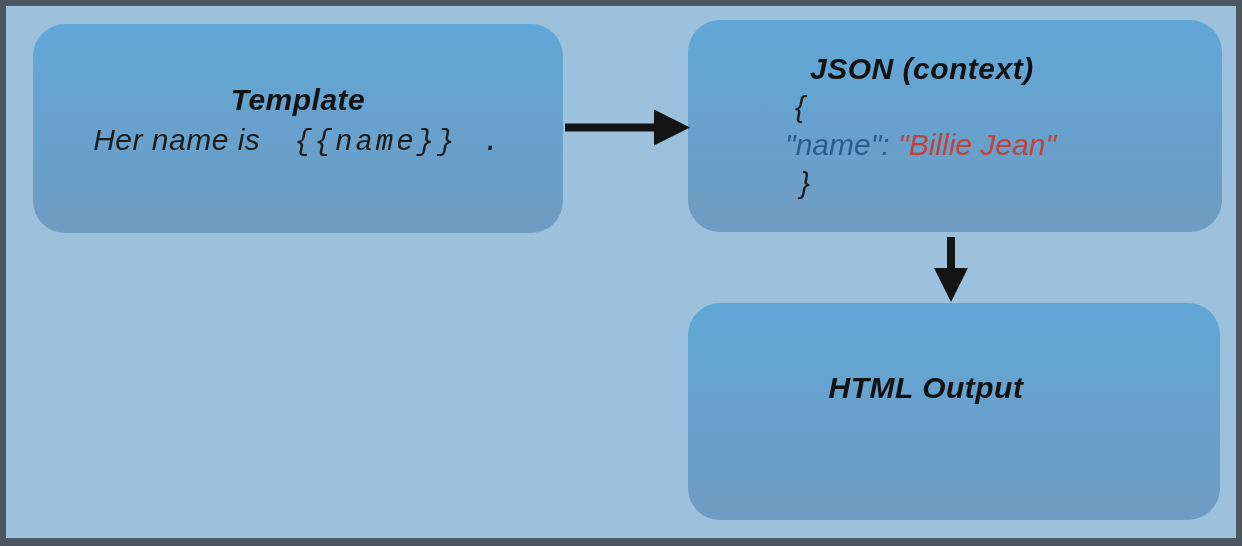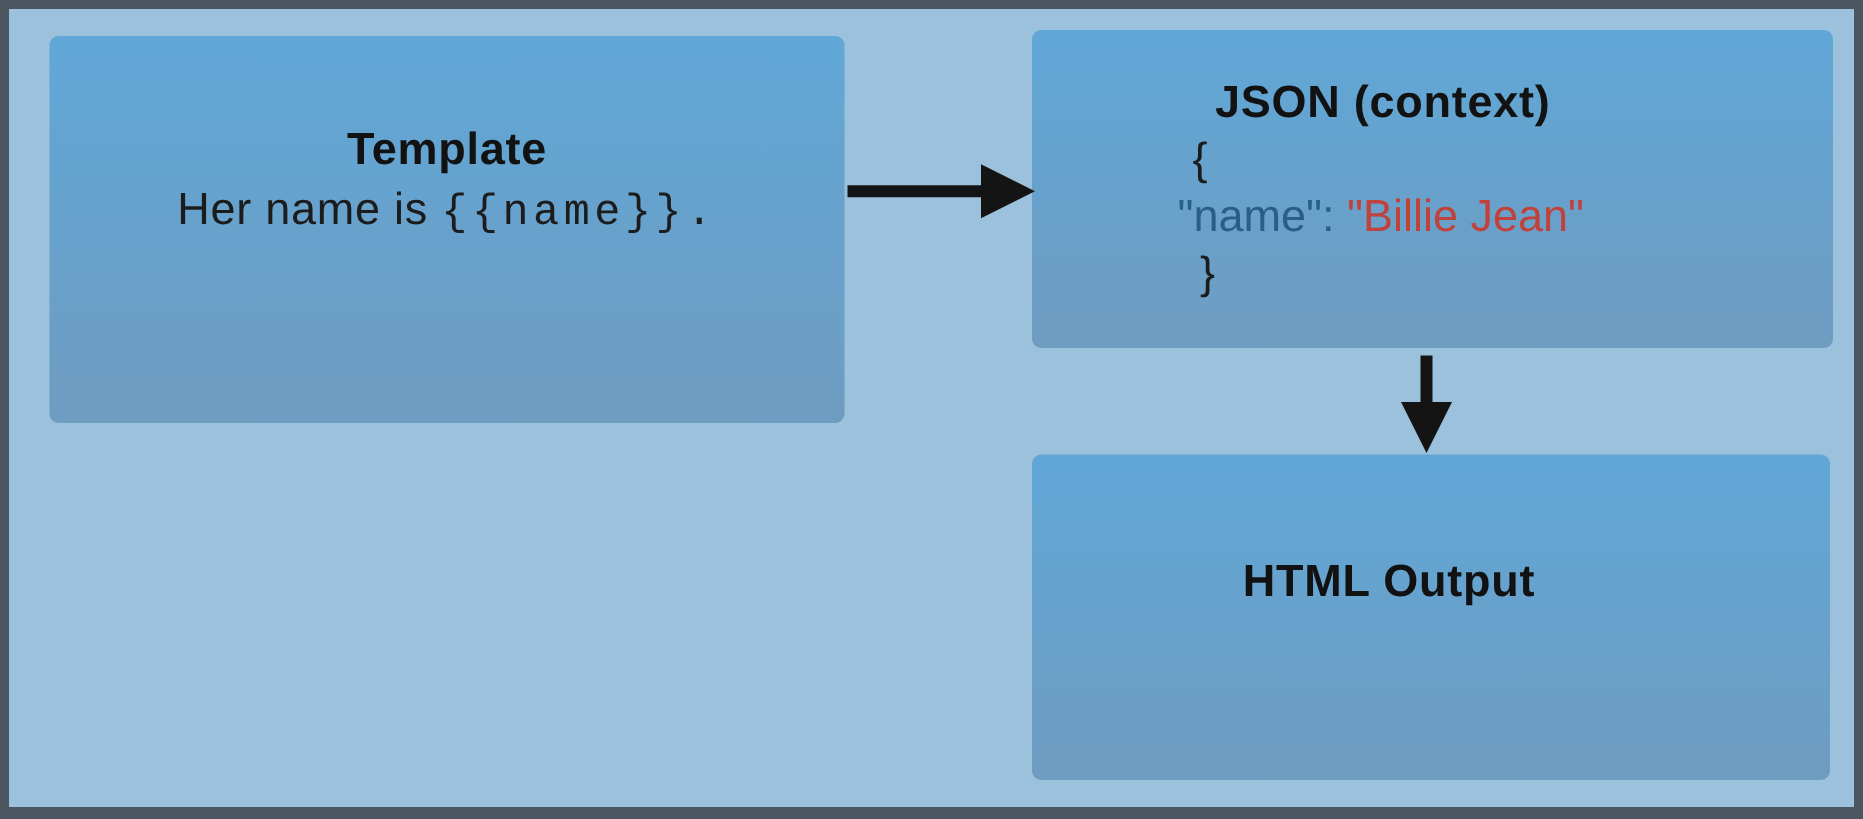--- a/index.html
+++ b/index.html
@@ -17,8 +17,9 @@
 
   .box {
     position: absolute;
-    border-radius: 6px;
+    border-radius: 32px;
     box-sizing: border-box;
+    font-style: italic;
   }
 
   #template-box { left: 27px; top: 18px; width: 530px; height: 258px; }

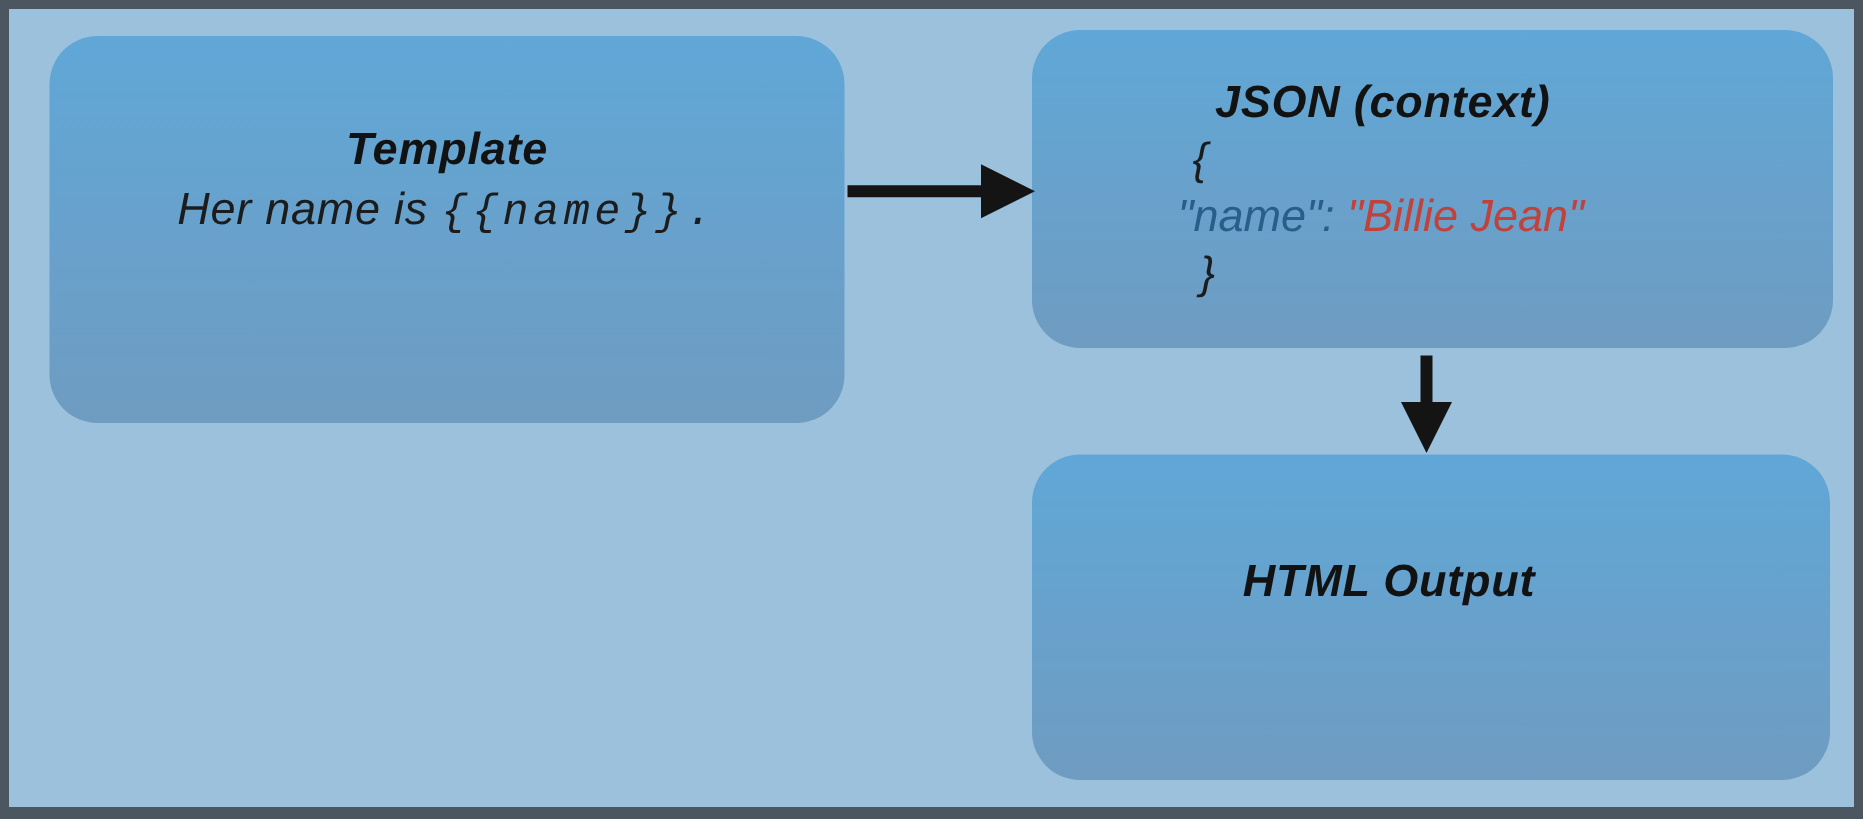--- a/index.html
+++ b/index.html
@@ -22,7 +22,7 @@
     font-style: italic;
   }
 
-  #template-box { left: 27px; top: 18px; width: 530px; height: 258px; }
+  #template-box { left: 27px; top: 18px; width: 530px; height: 209px; }
   #json-box     { left: 682px; top: 14px; width: 534px; height: 212px; }
   #output-box   { left: 682px; top: 297px; width: 532px; height: 217px; }
 

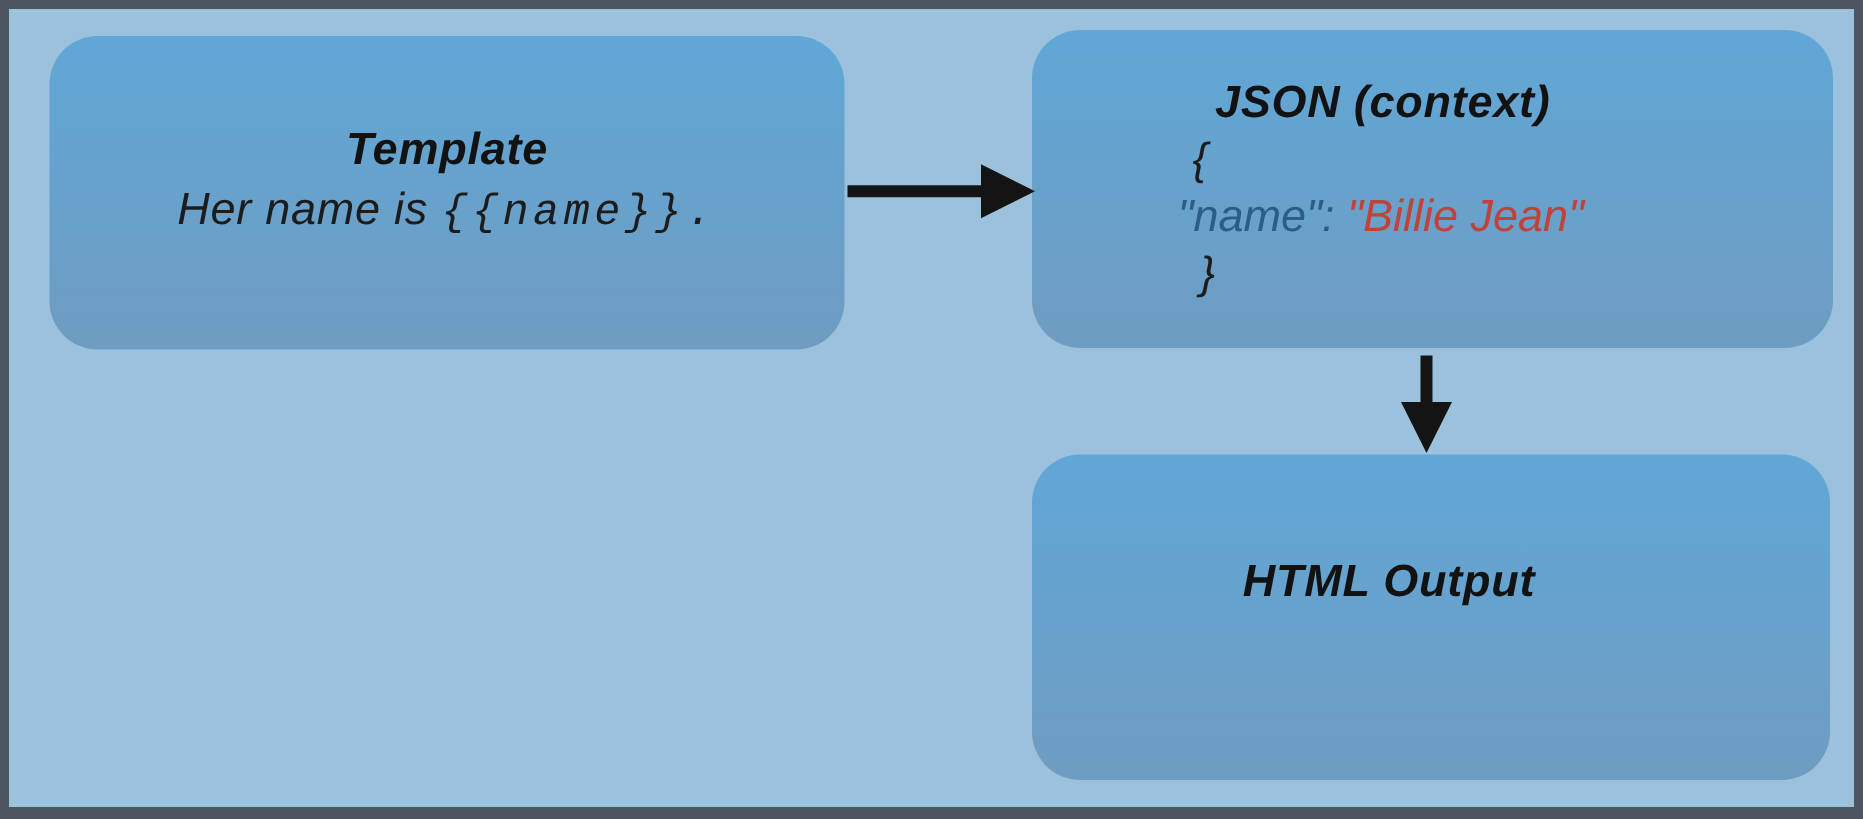--- a/index.html
+++ b/index.html
@@ -53,6 +53,7 @@
     font-family: "Liberation Mono", monospace;
     font-size: 29px;
     letter-spacing: 3px;
+    margin-left: 25px;
   }
 
   

